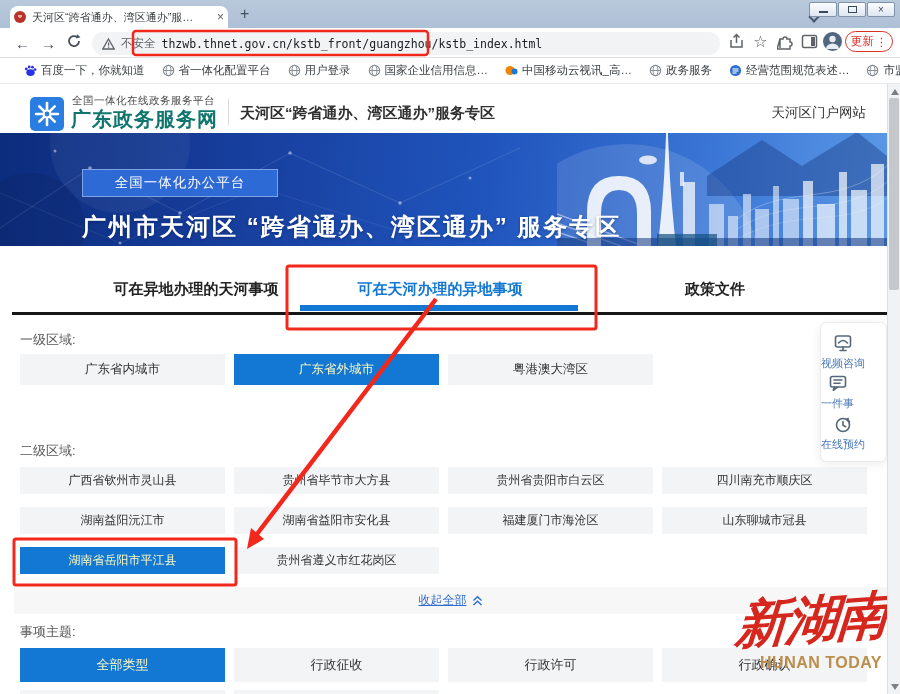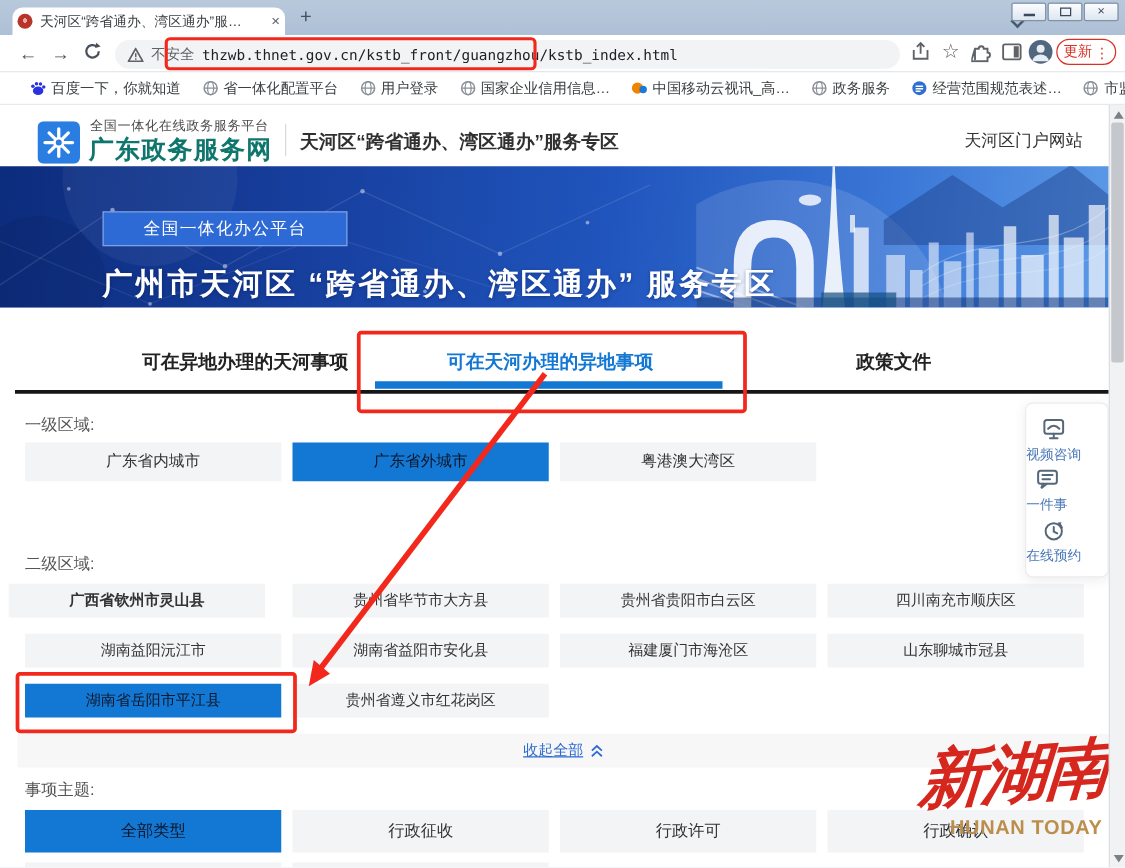--- a/index.html
+++ b/index.html
@@ -71,7 +71,7 @@
     display:flex; align-items:center; justify-content:center; cursor:pointer; }
   .btn.lv1 { height:31px; font-size:12.5px; }
   .btn.topic { height:34px; font-size:13px; }
-  .btn.sel { background:#1377d4; color:#0f172a; }
+  .btn.sel { background:#1377d4; color:#fef9c3; }
   .collapse-strip { position:absolute; left:14px; top:587px; width:873px; height:27px; background:#f7f7f8;
     display:flex; align-items:center; justify-content:center; gap:5px; }
   .collapse-link { font-size:12px; color:#2e6bd0; text-decoration:underline; }

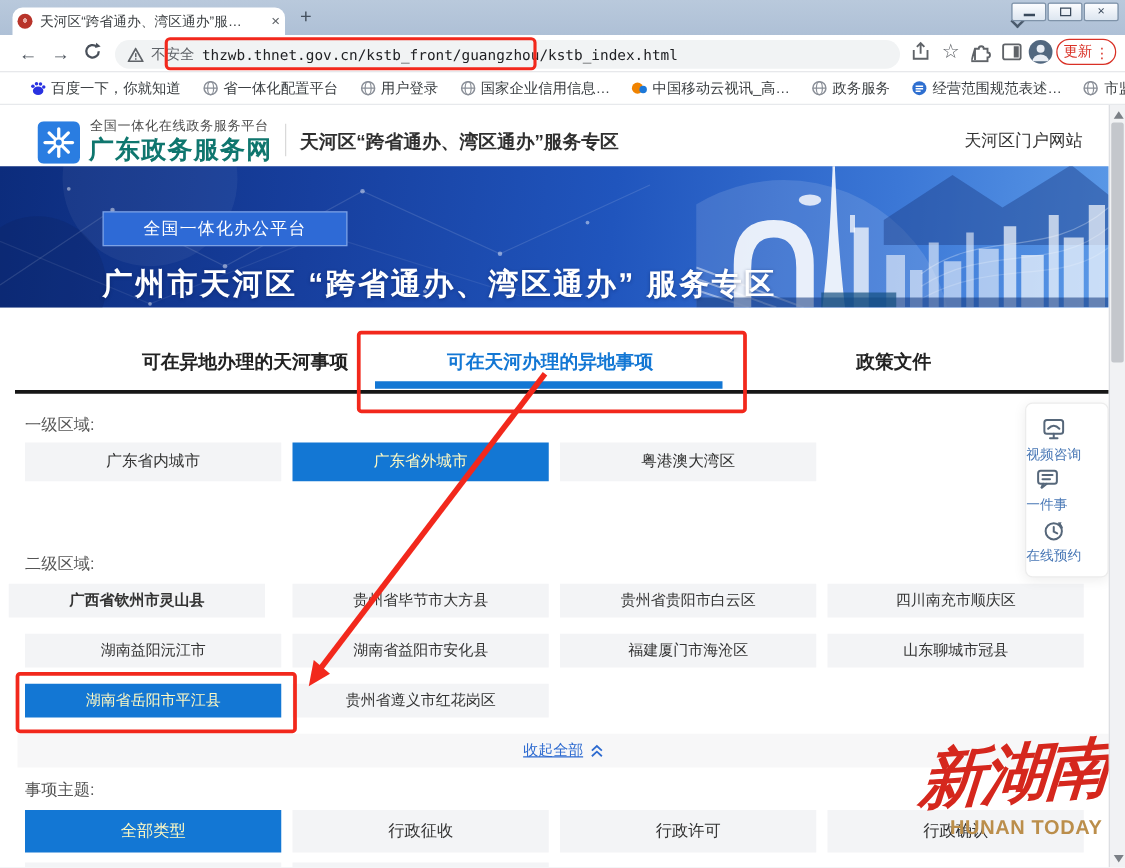--- a/index.html
+++ b/index.html
@@ -324,7 +324,7 @@
   <div class="btn lv1" style="left:448px; top:354px;">粤港澳大湾区</div>
 
   <div class="flabel" style="top:442px;">二级区域:</div>
-  <div class="btn" style="left:7px; top:467px;font-weight:bold;">广西省钦州市灵山县</div>
+  <div class="btn" style="left:20px; top:467px;">广西省钦州市灵山县</div>
   <div class="btn" style="left:234px; top:467px;">贵州省毕节市大方县</div>
   <div class="btn" style="left:448px; top:467px;">贵州省贵阳市白云区</div>
   <div class="btn" style="left:662px; top:467px;">四川南充市顺庆区</div>

